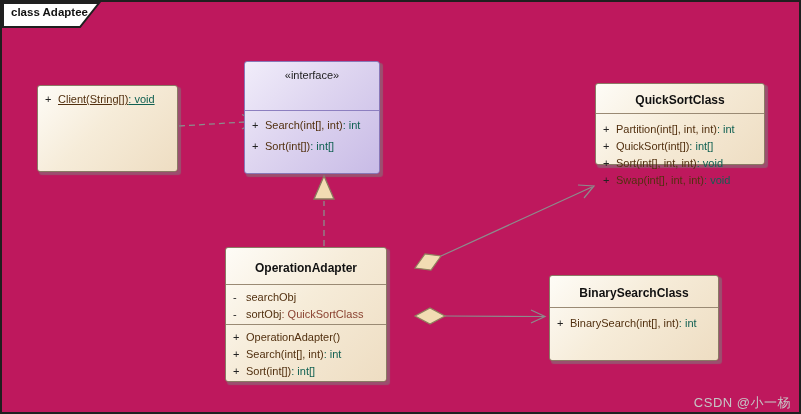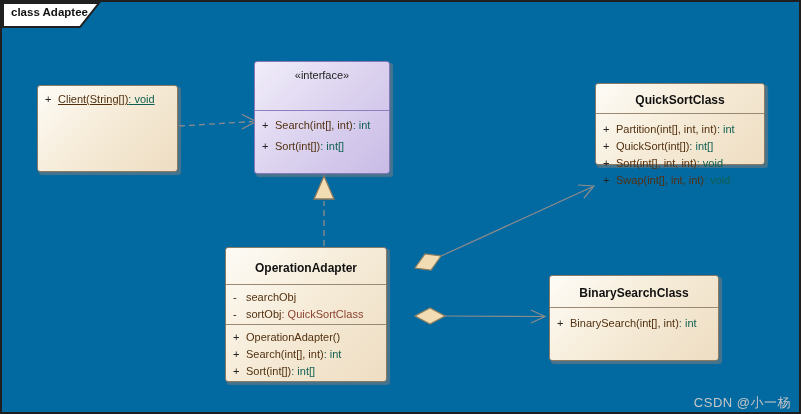--- a/index.html
+++ b/index.html
@@ -3,7 +3,7 @@
 <meta charset="utf-8">
 <style>
   html,body{margin:0;padding:0;background:#e8e8e8;font-family:"Liberation Sans",sans-serif;}
-  .canvas{position:relative;width:801px;height:414px;background:#0369a1;border:2px solid #1f1f1f;box-sizing:border-box;overflow:hidden;}
+  .canvas{position:relative;width:801px;height:414px;background:#be185d;border:2px solid #1f1f1f;box-sizing:border-box;overflow:hidden;}
   .connector-layer{position:absolute;left:0;top:0;width:801px;height:414px;z-index:1;}
   .frame-tab-label{position:absolute;left:9px;top:4px;z-index:3;font-size:11.5px;font-weight:bold;color:#111;}
   .watermark{position:absolute;right:8px;bottom:0;z-index:3;font-size:13px;color:#c6c6c6;letter-spacing:.5px;}

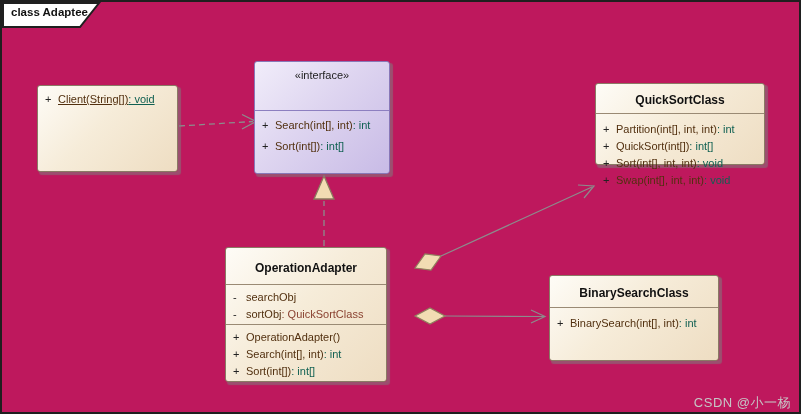--- a/index.html
+++ b/index.html
@@ -31,7 +31,7 @@
   .c-client .hdr{height:38px;padding-top:13px;}
   .c-client .compart{padding-top:5px;}
 
-  .c-score{left:252px;top:59px;width:136px;height:113px;}
+  .c-score{left:242px;top:59px;width:136px;height:113px;}
   .c-score .hdr{height:49px;padding-top:7px;}
   .c-score .row{line-height:21px;}
   .c-score .compart{padding-top:4px;}

